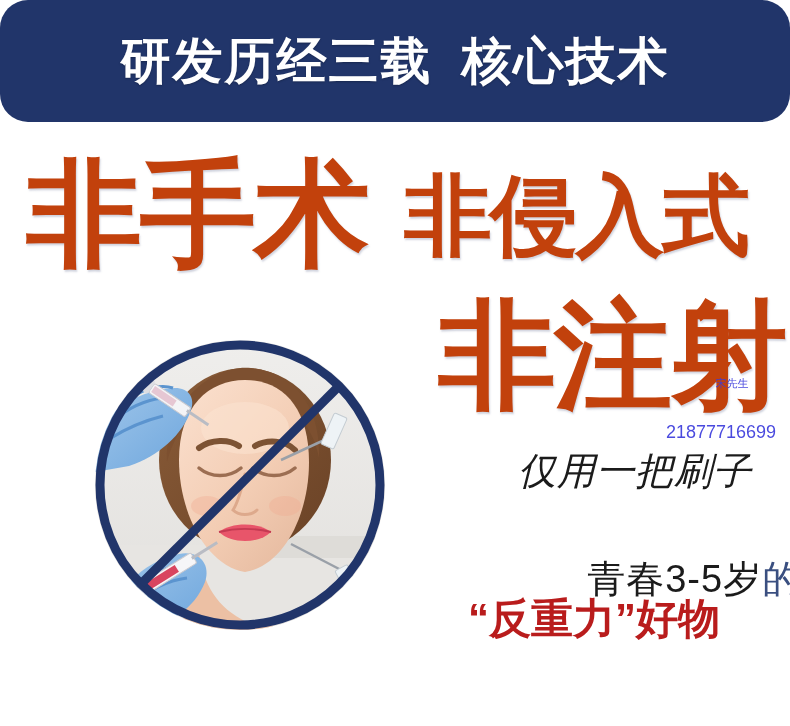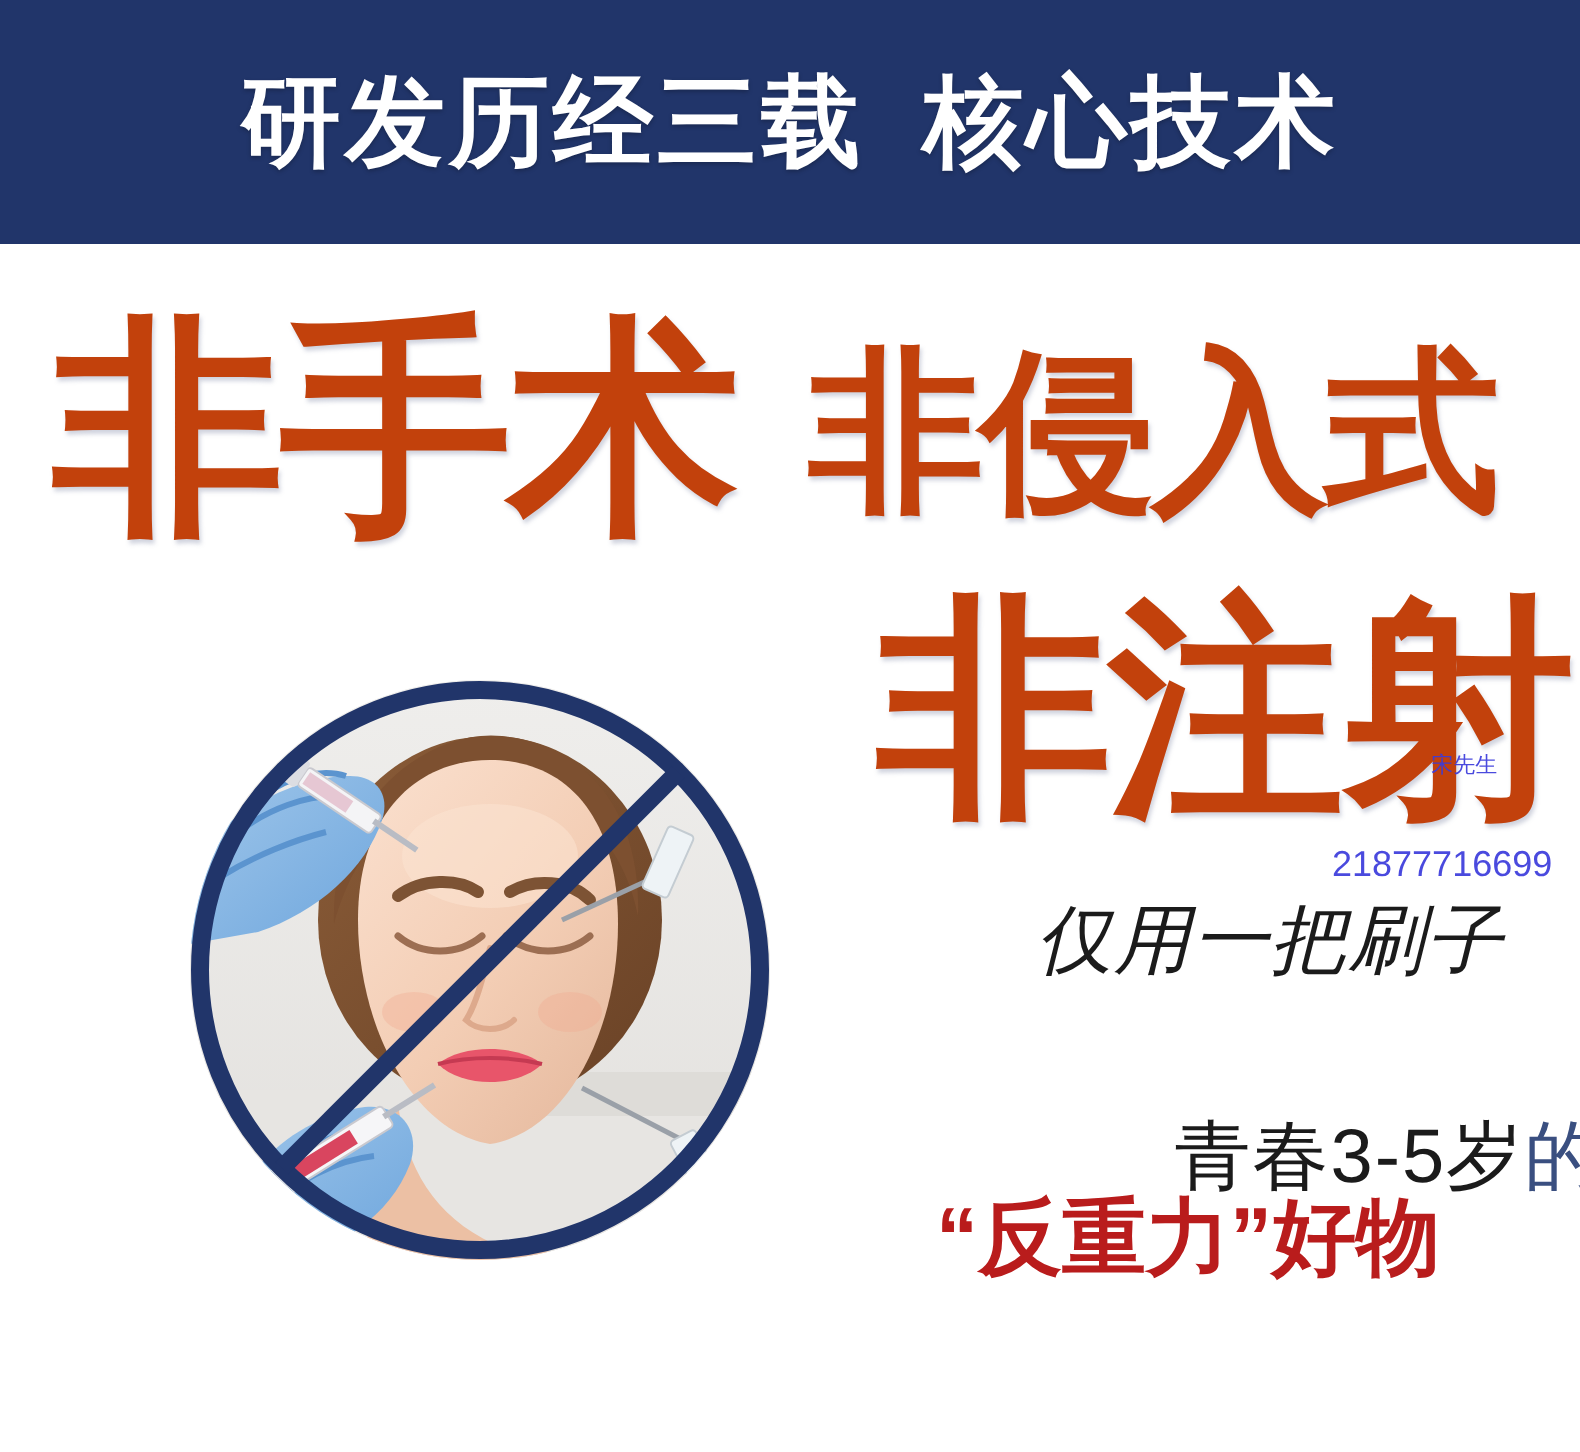--- a/index.html
+++ b/index.html
@@ -26,6 +26,7 @@
     width: 790px;
     height: 122px;
     background: #21356a;
+    border-radius: 28px;
   }
   .banner-title {
     position: absolute;

